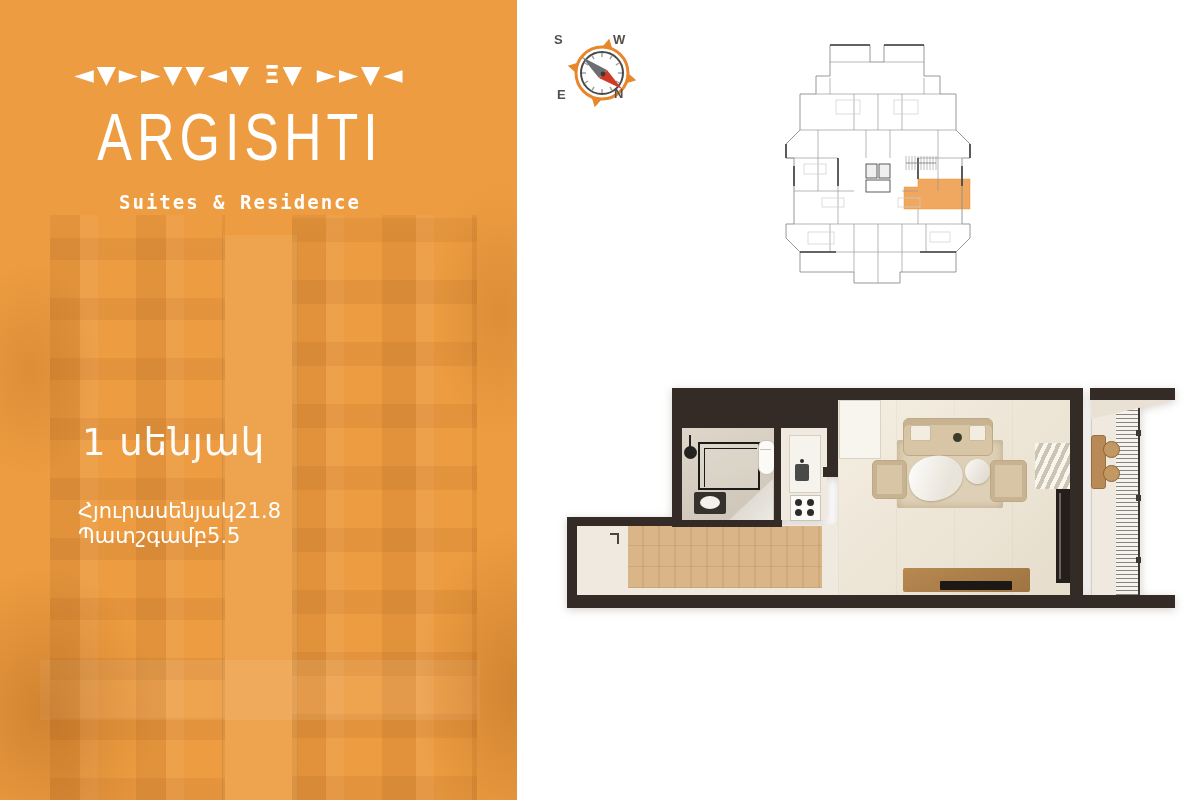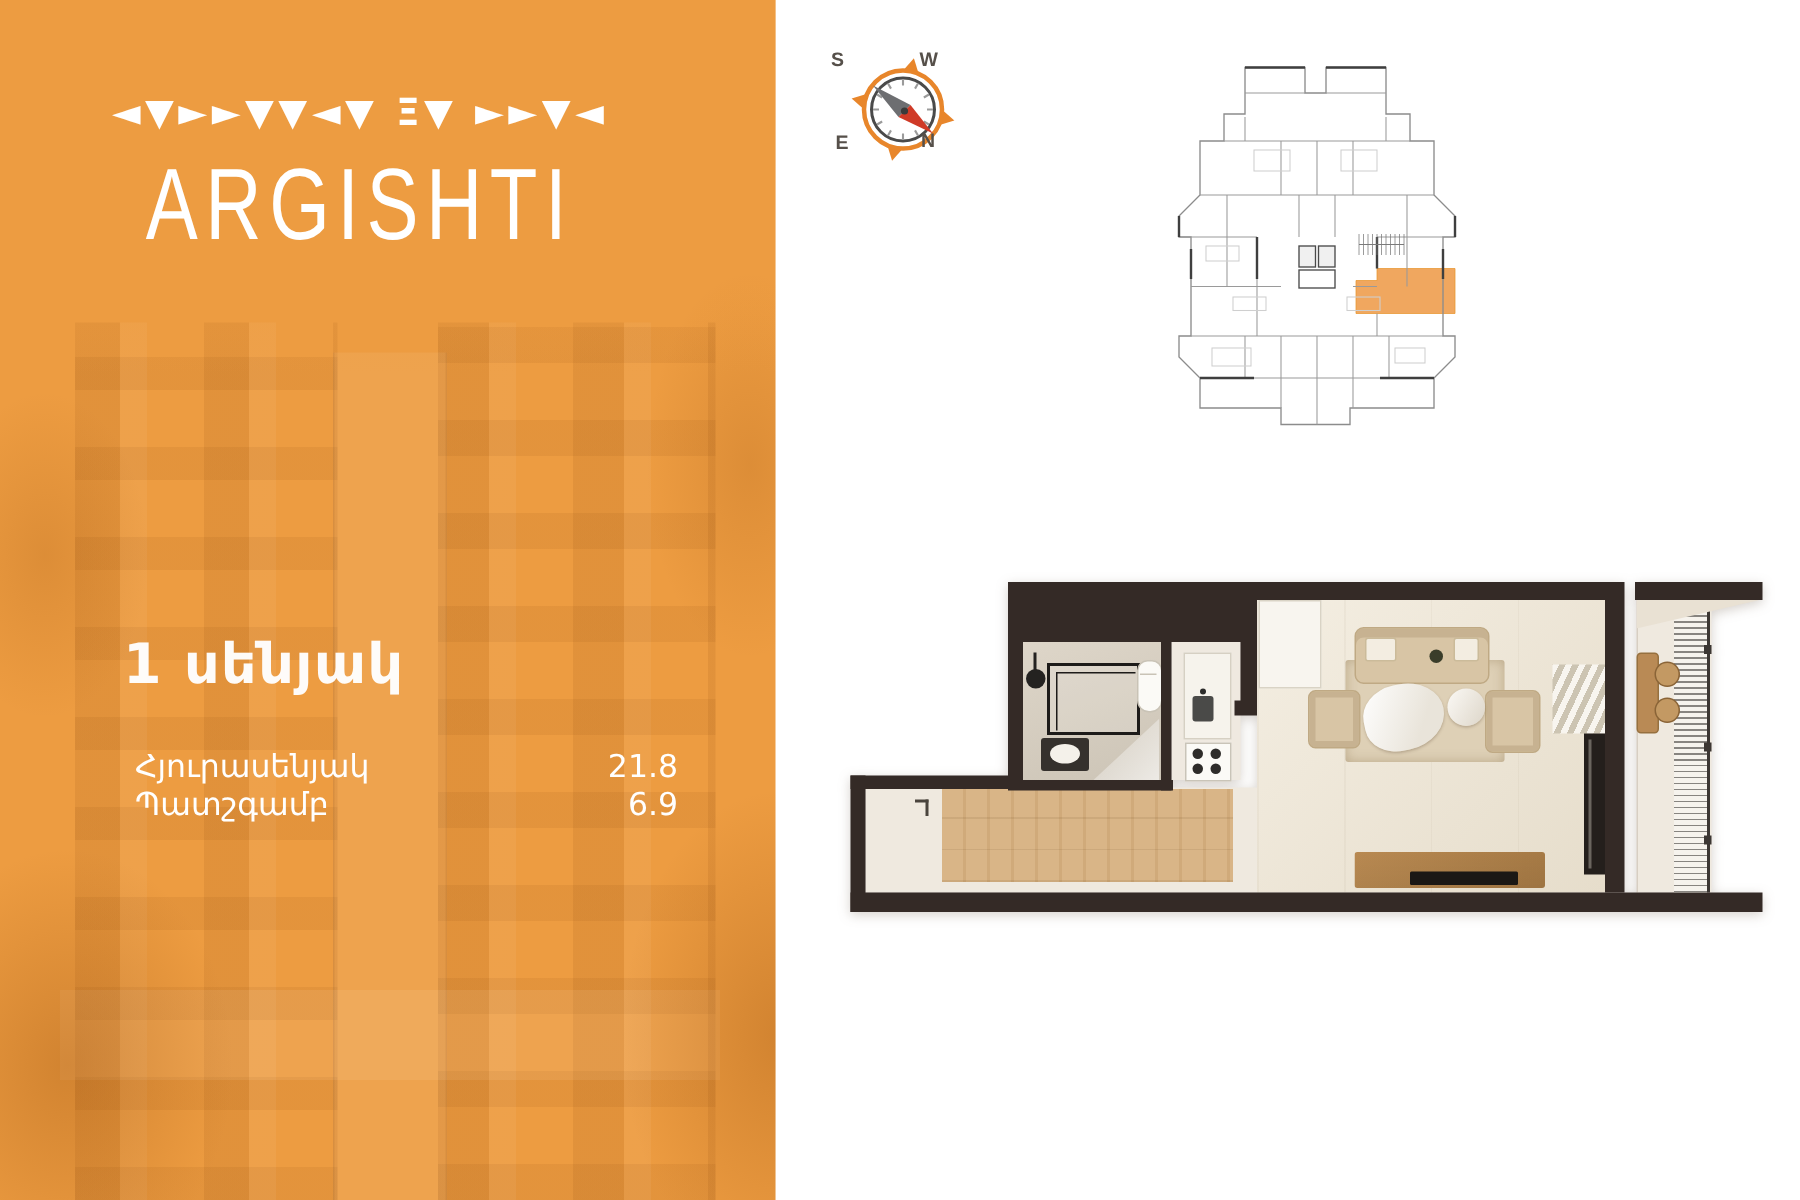--- a/index.html
+++ b/index.html
@@ -137,6 +137,7 @@
 
   <div class="abs cuneiform">◄▼►►▼▼◄▼ Ξ▼ ►►▼◄</div>
   <div class="abs brandname">ARGISHTI</div>
+  <div class="abs tagline">Suites &amp; Residence</div>
 
   <div class="abs rooms-line">1 սենյակ</div>
 

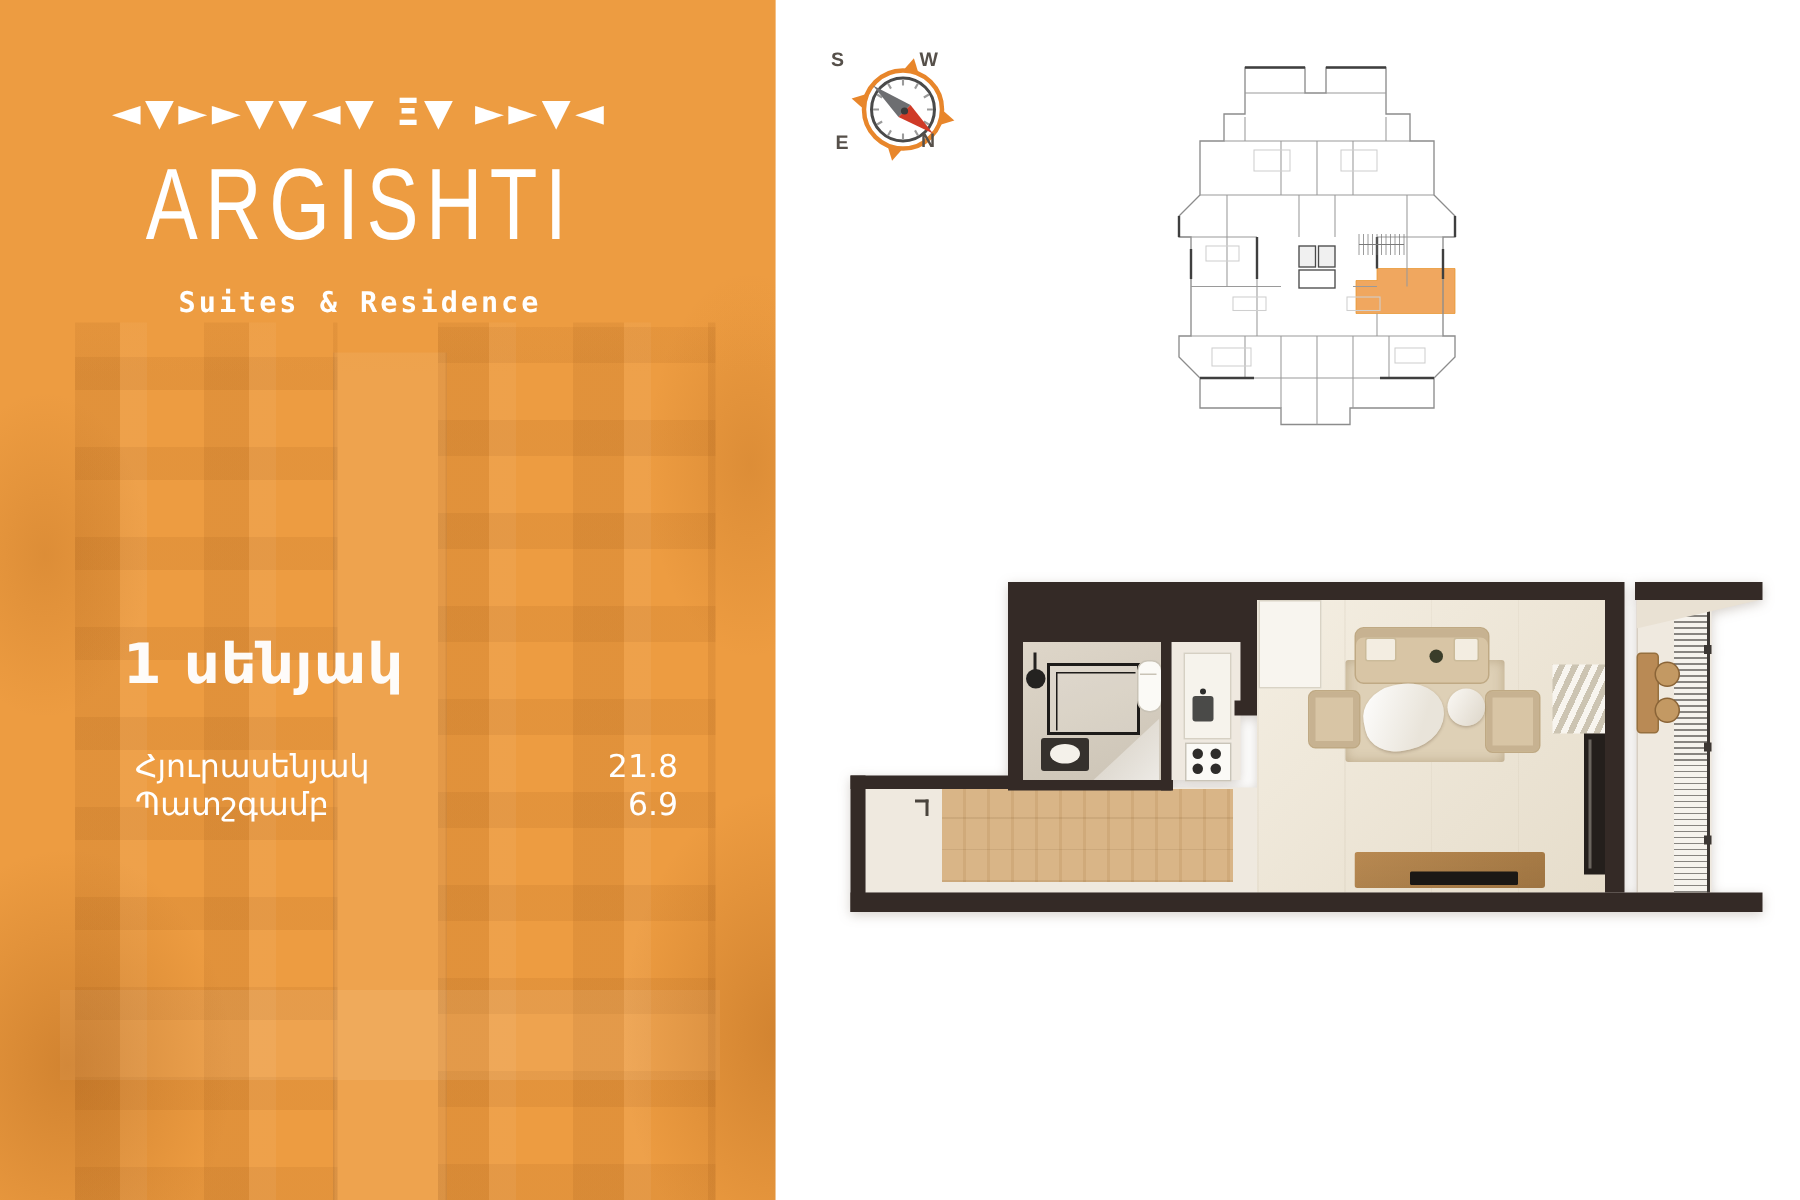--- a/index.html
+++ b/index.html
@@ -41,7 +41,7 @@
      font-family:"DejaVu Sans Mono",monospace;font-size:19px;font-weight:bold;letter-spacing:2px;}
 
   .area-line{left:80px;top:356px;color:#fff;font-size:47px;font-weight:bold;letter-spacing:1px;}
-  .rooms-line{left:82px;top:421px;color:#fff;font-size:37px;font-weight:700;letter-spacing:1px;opacity:.97;}
+  .rooms-line{left:82px;top:421px;color:#fff;font-size:37px;font-weight:400;letter-spacing:1px;opacity:.97;}
   .room-table{left:78px;top:499px;width:374px;color:#fff;font-size:21px;}
   .room-row{display:flex;justify-content:space-between;line-height:24.6px;margin-left:12px;}
 

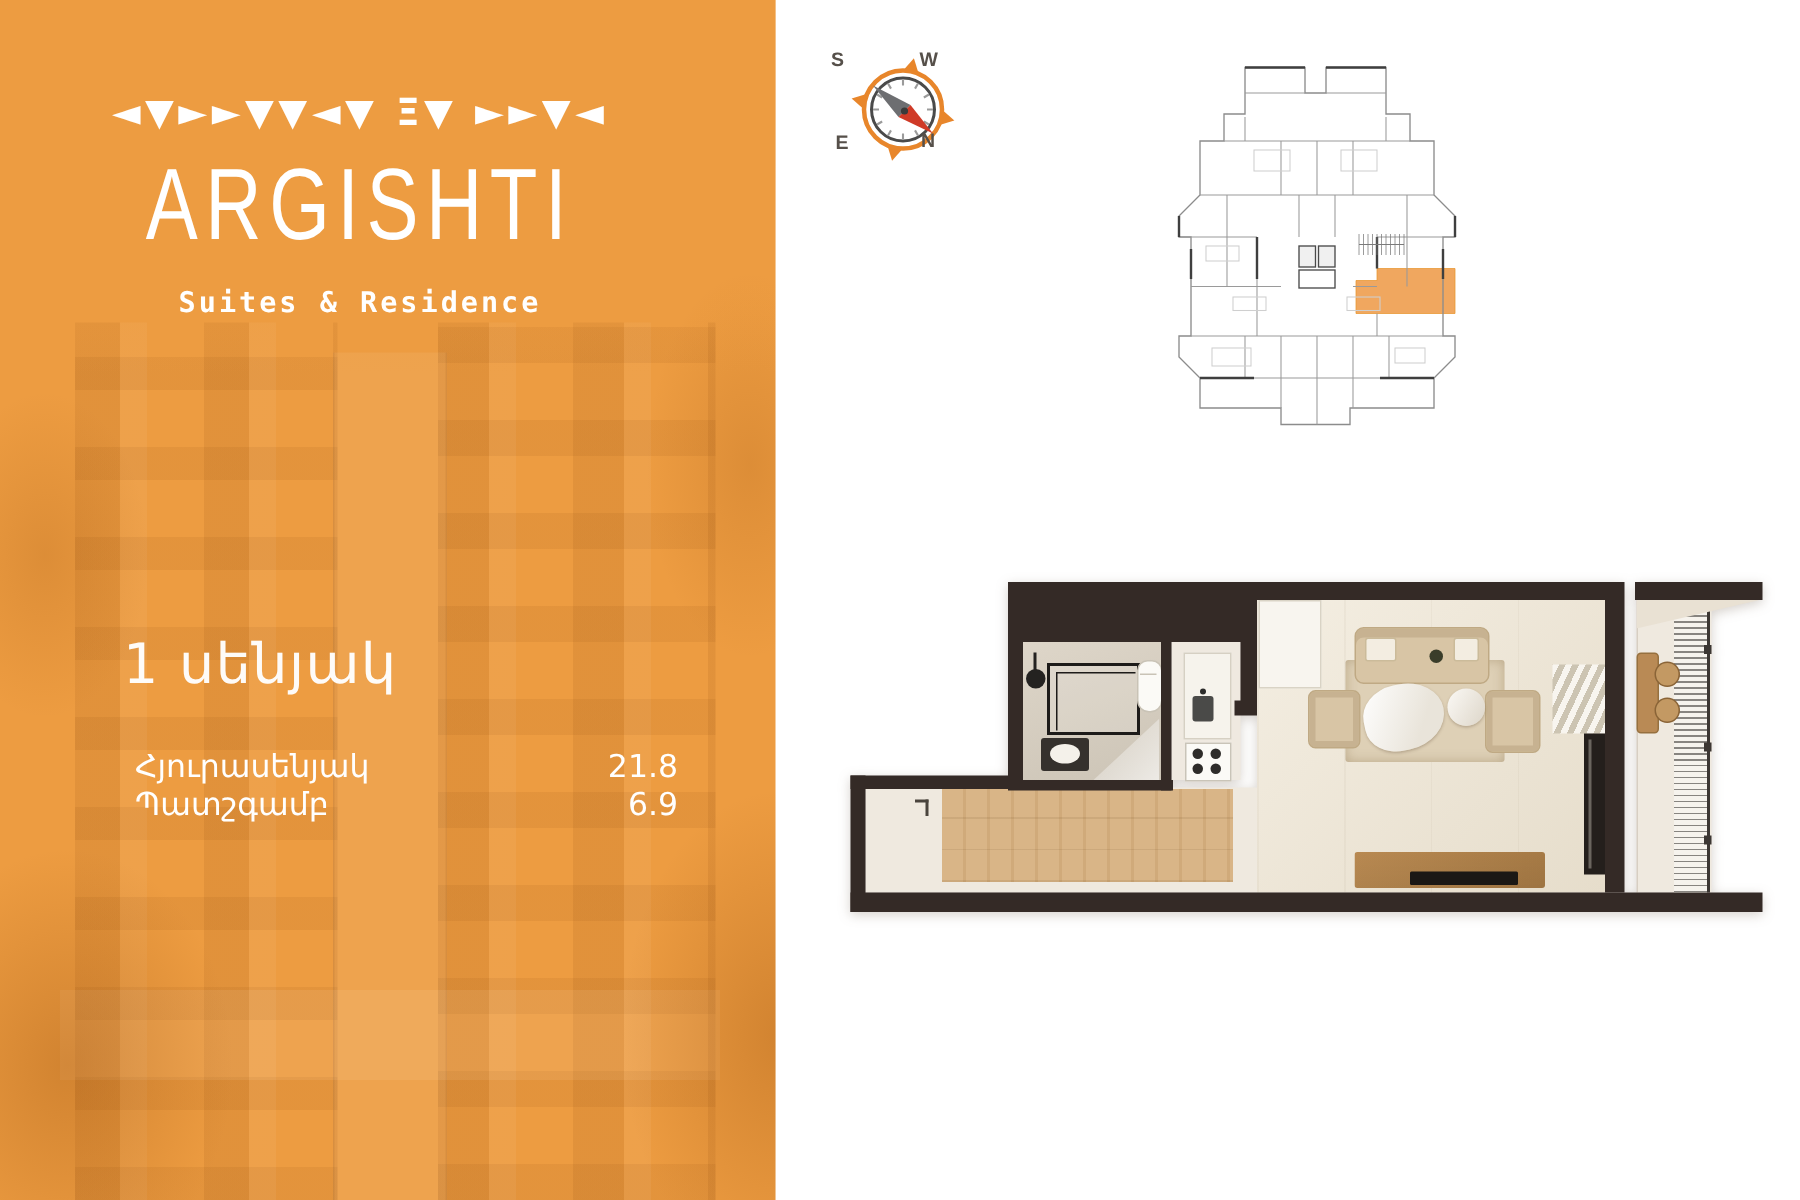--- a/index.html
+++ b/index.html
@@ -43,7 +43,7 @@
   .area-line{left:80px;top:356px;color:#fff;font-size:47px;font-weight:bold;letter-spacing:1px;}
   .rooms-line{left:82px;top:421px;color:#fff;font-size:37px;font-weight:400;letter-spacing:1px;opacity:.97;}
   .room-table{left:78px;top:499px;width:374px;color:#fff;font-size:21px;}
-  .room-row{display:flex;justify-content:space-between;line-height:24.6px;margin-left:12px;}
+  .room-row{display:flex;justify-content:flex-start;line-height:24.6px;}
 
   
   .compass-letter{color:#56504a;font-size:13px;font-weight:bold;font-family:"Liberation Sans",sans-serif;}

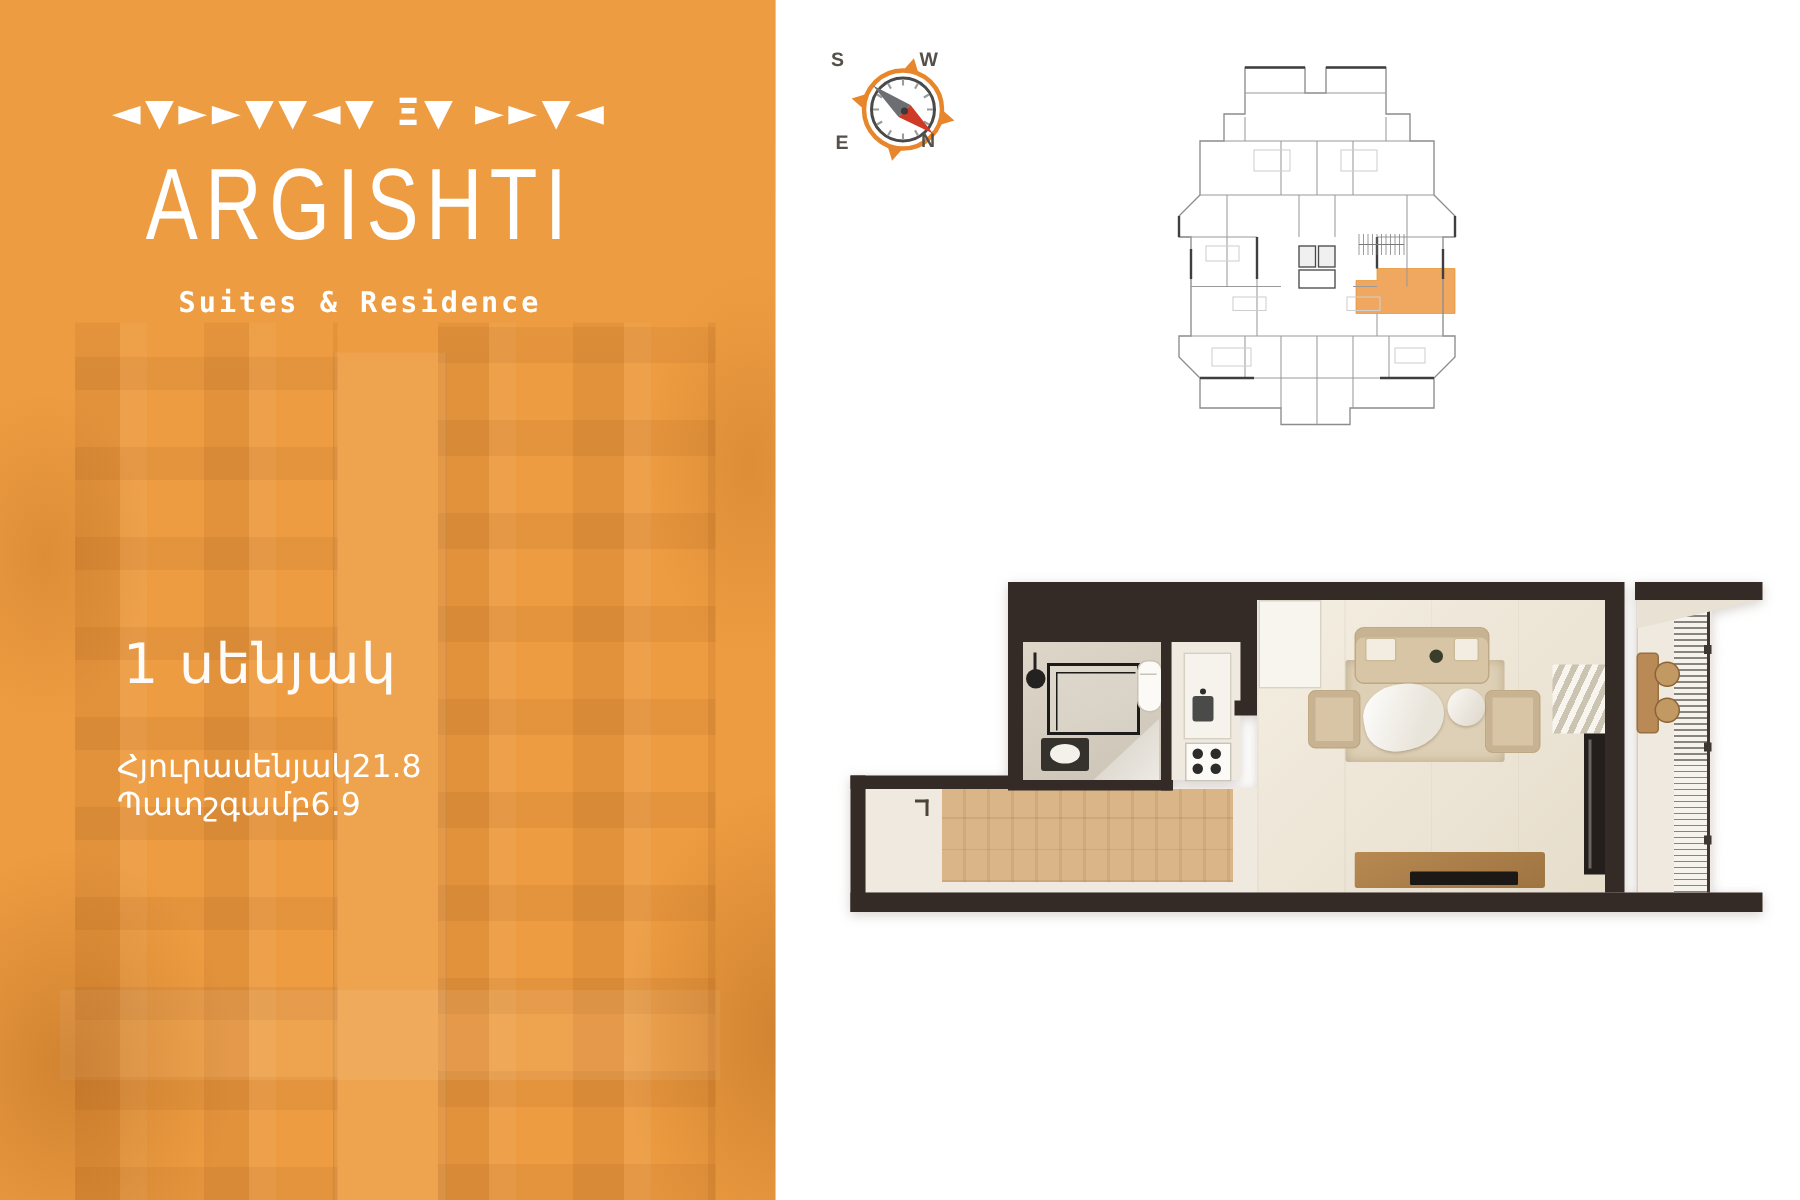--- a/index.html
+++ b/index.html
@@ -148,7 +148,7 @@
     </div>
     <div class="room-row">
       <span>Պատշգամբ</span>
-      <span>6.9</span>
+      <span>5.5</span>
     </div>
   </div>
 </div>

